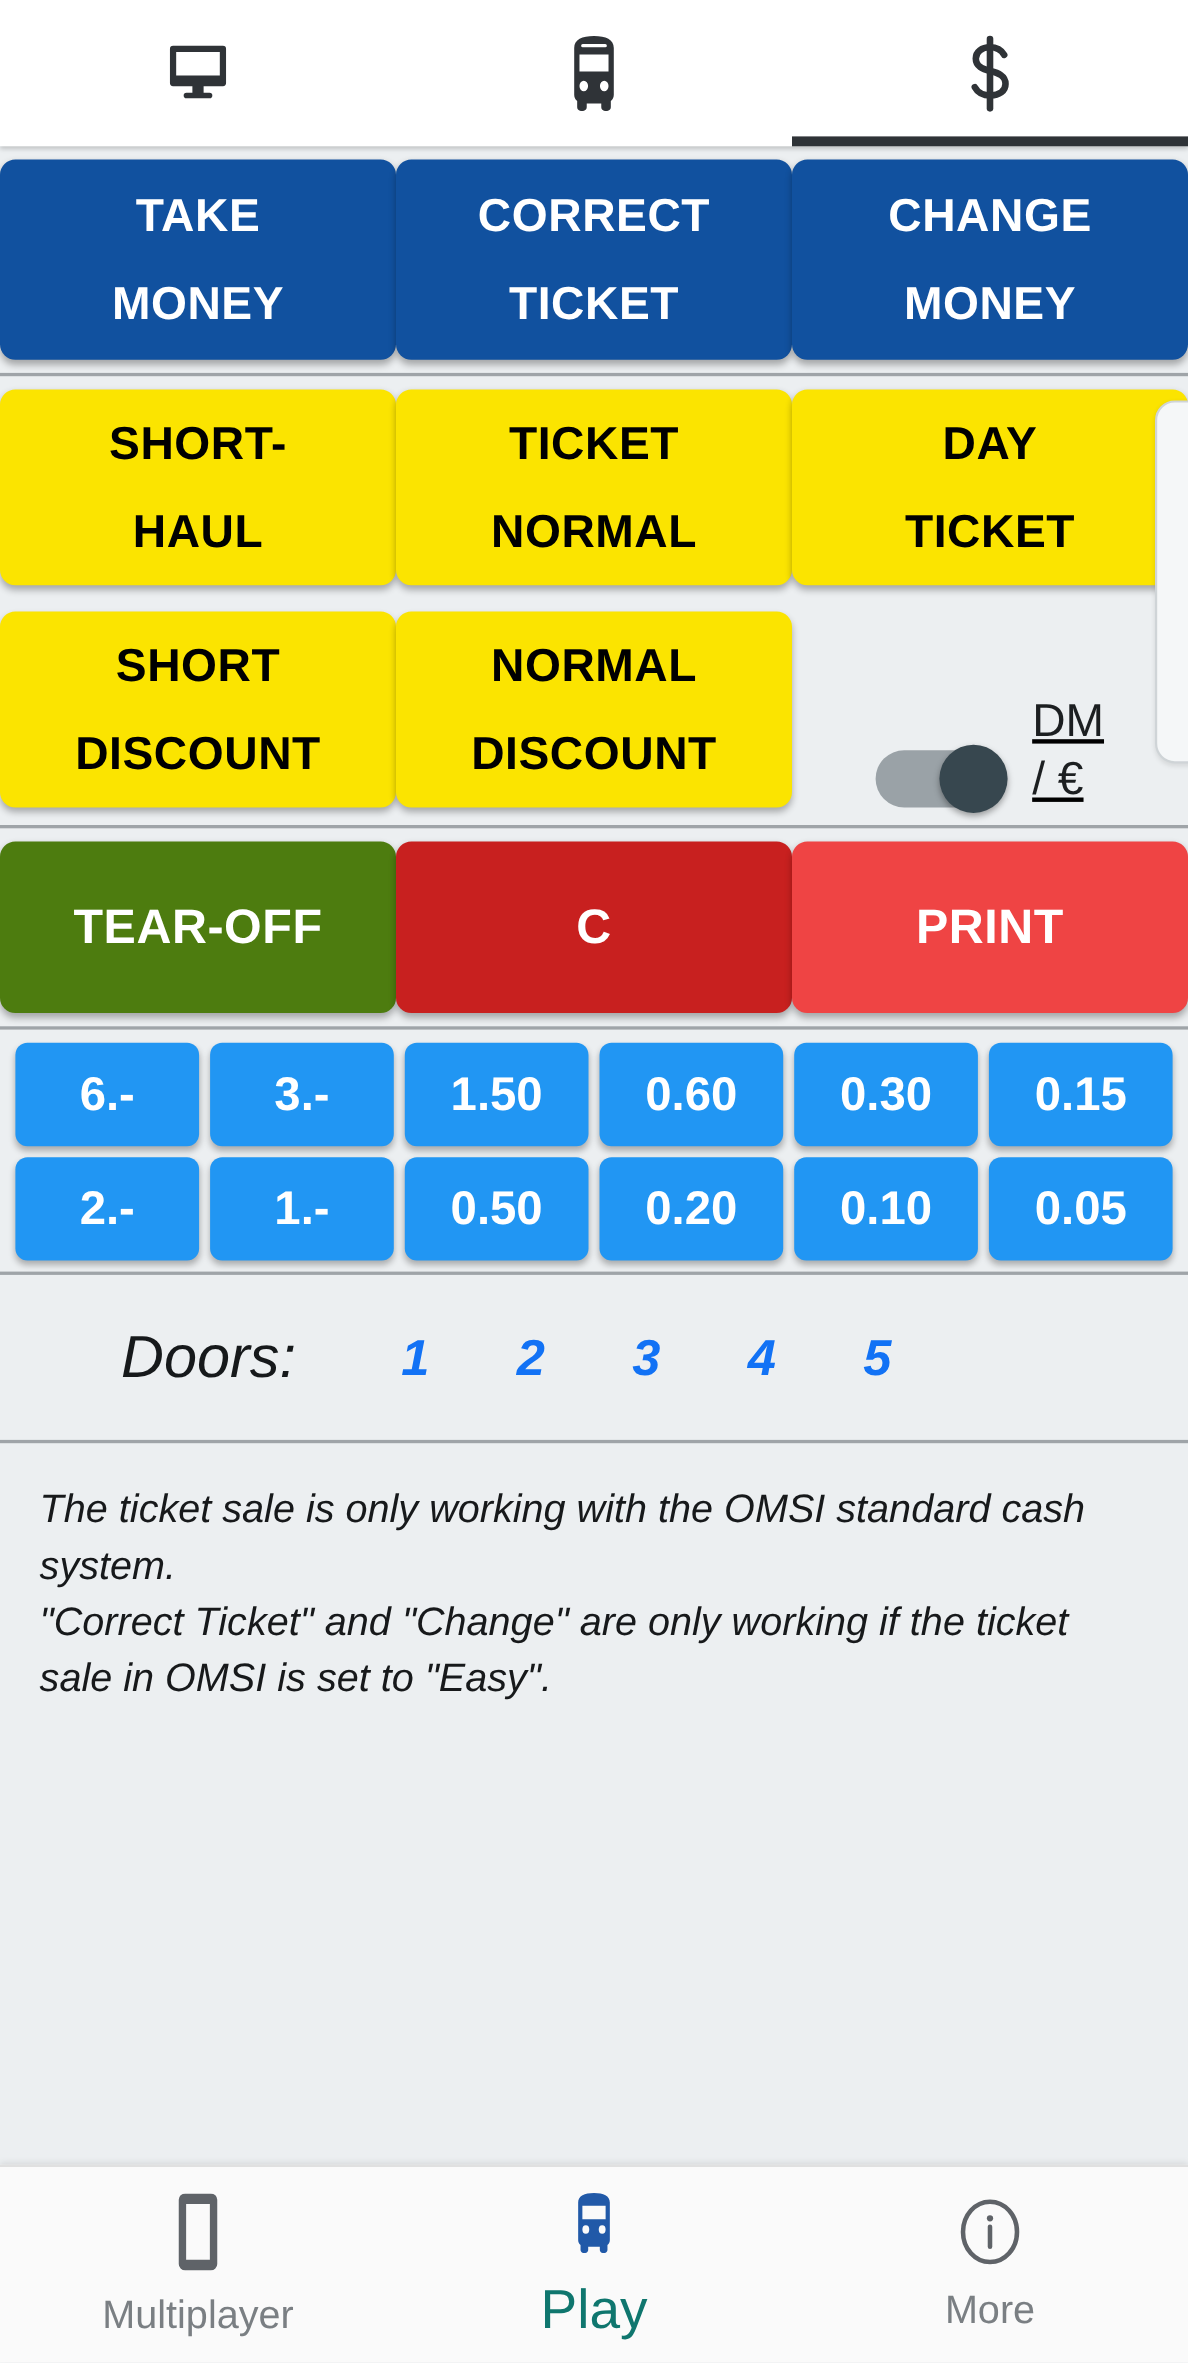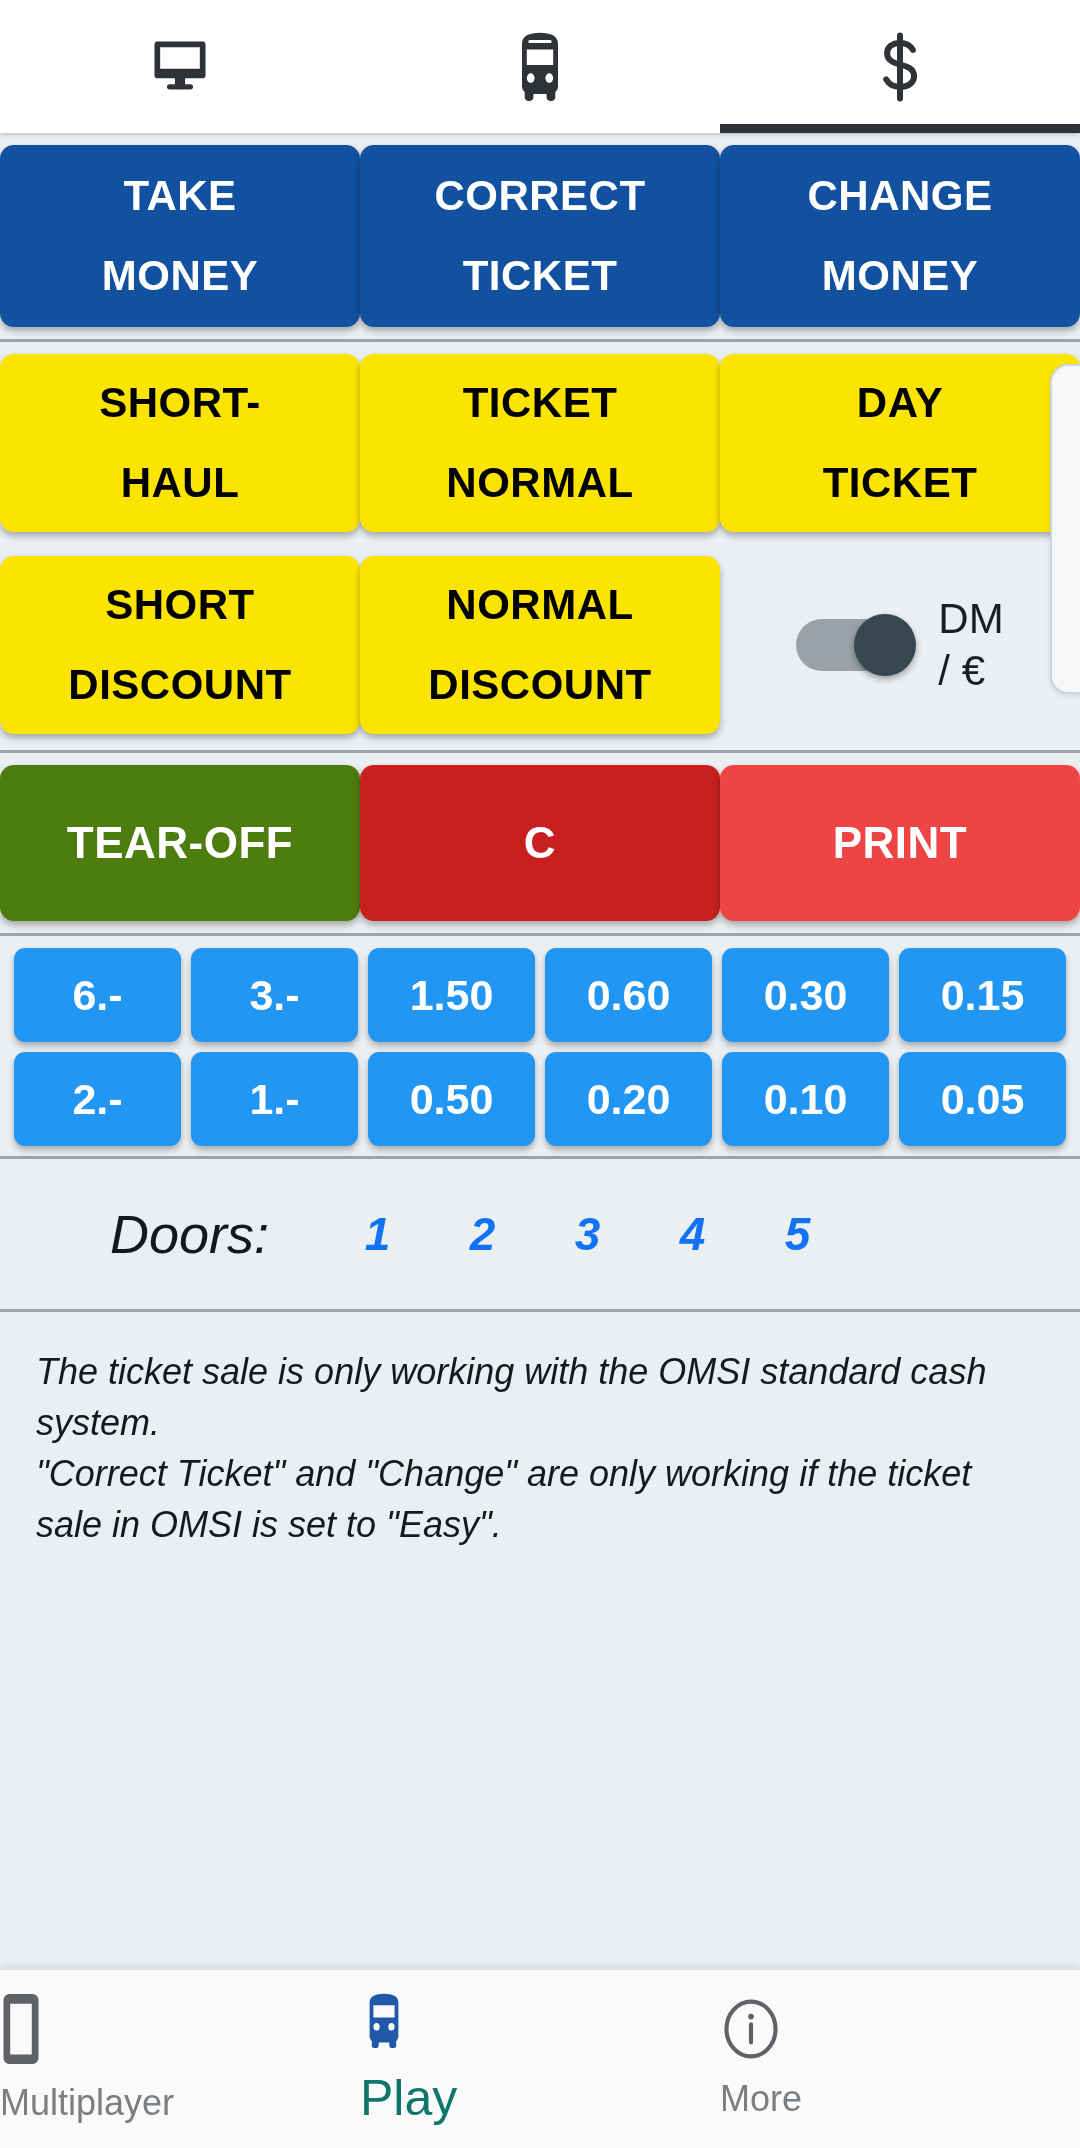--- a/index.html
+++ b/index.html
@@ -99,10 +99,11 @@
   .toggle-cell {
     flex: 1 1 0;
     display: flex;
-    align-items: center;
+    align-items: flex-end;
     justify-content: center;
     gap: 26px;
     height: 178px;
+    text-decoration: underline;
   }
   .switch {
     width: 116px; height: 52px;

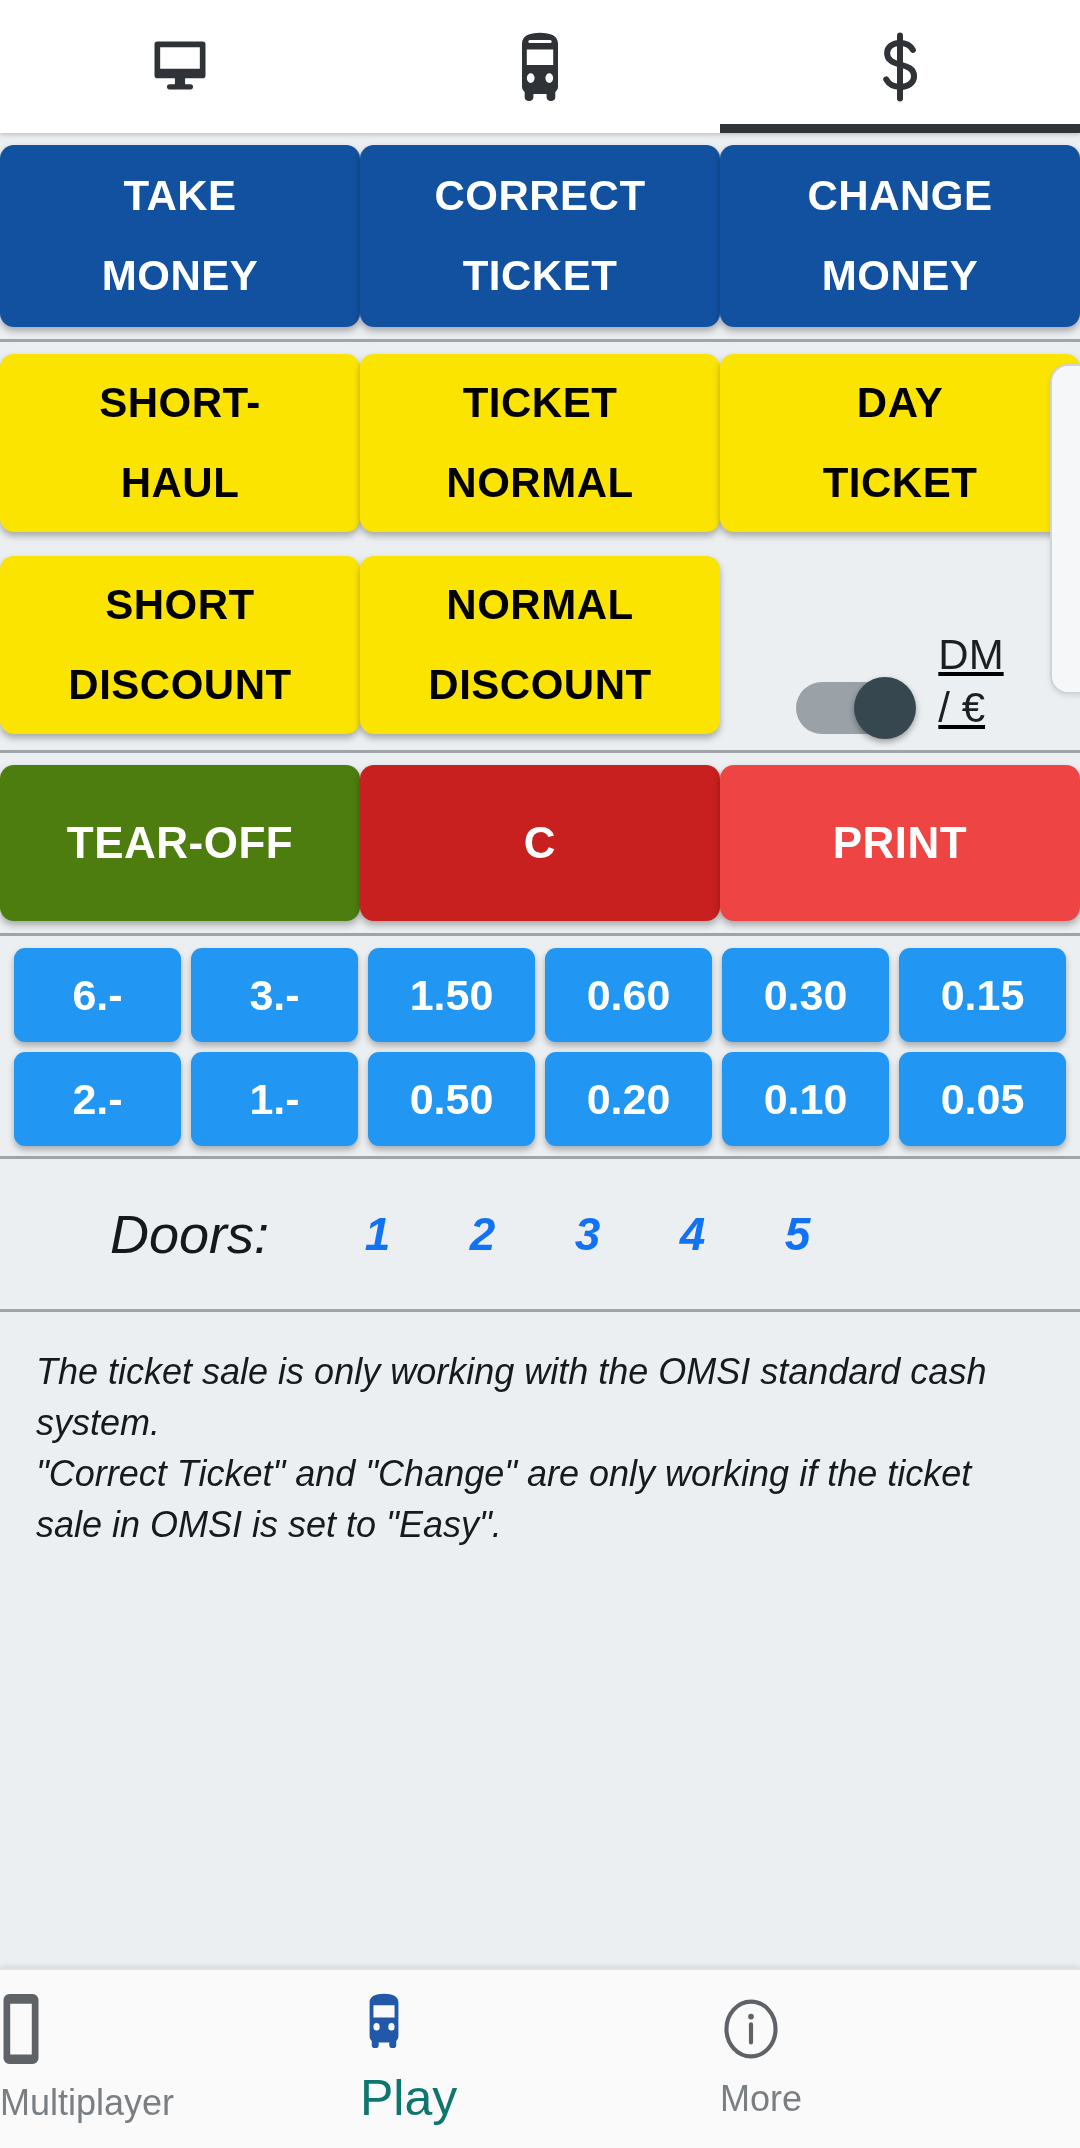--- a/index.html
+++ b/index.html
@@ -202,7 +202,7 @@
   .navitem {
     flex: 1 1 0;
     display: flex; flex-direction: column;
-    align-items: flex-start; justify-content: center;
+    align-items: center; justify-content: center;
     gap: 14px;
     cursor: pointer;
   }

